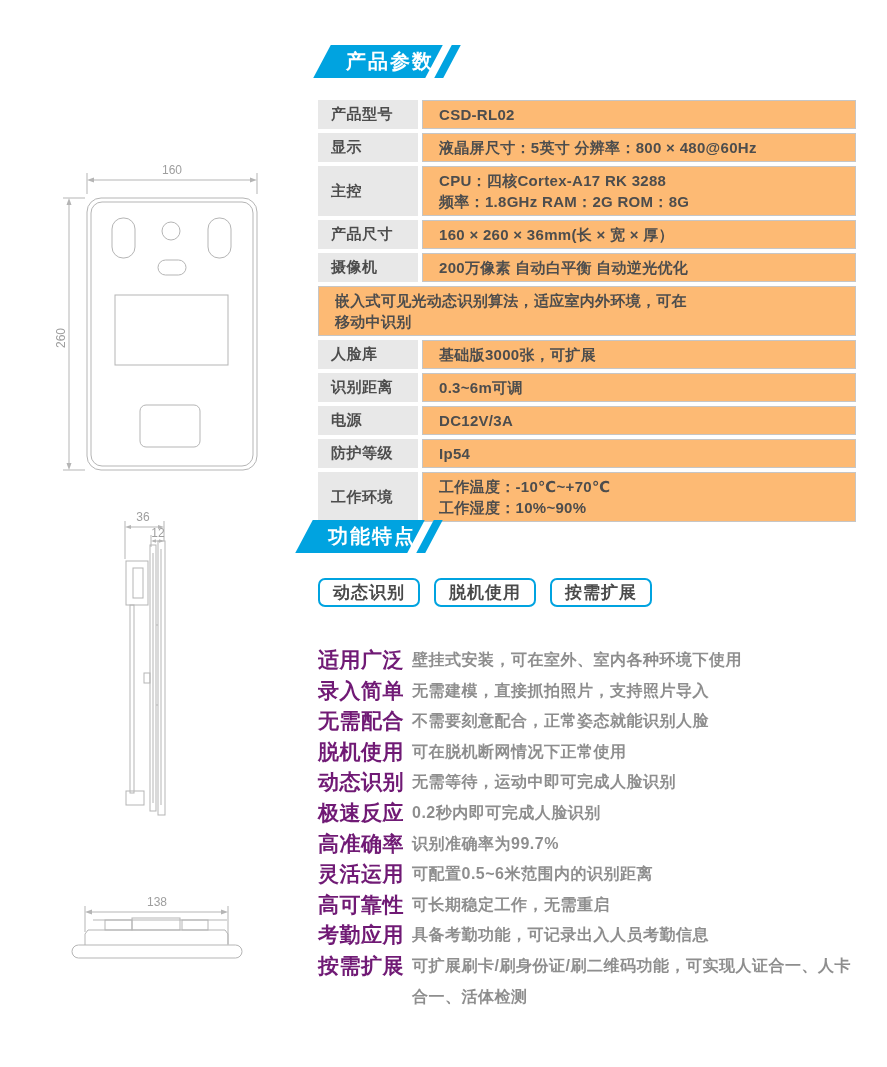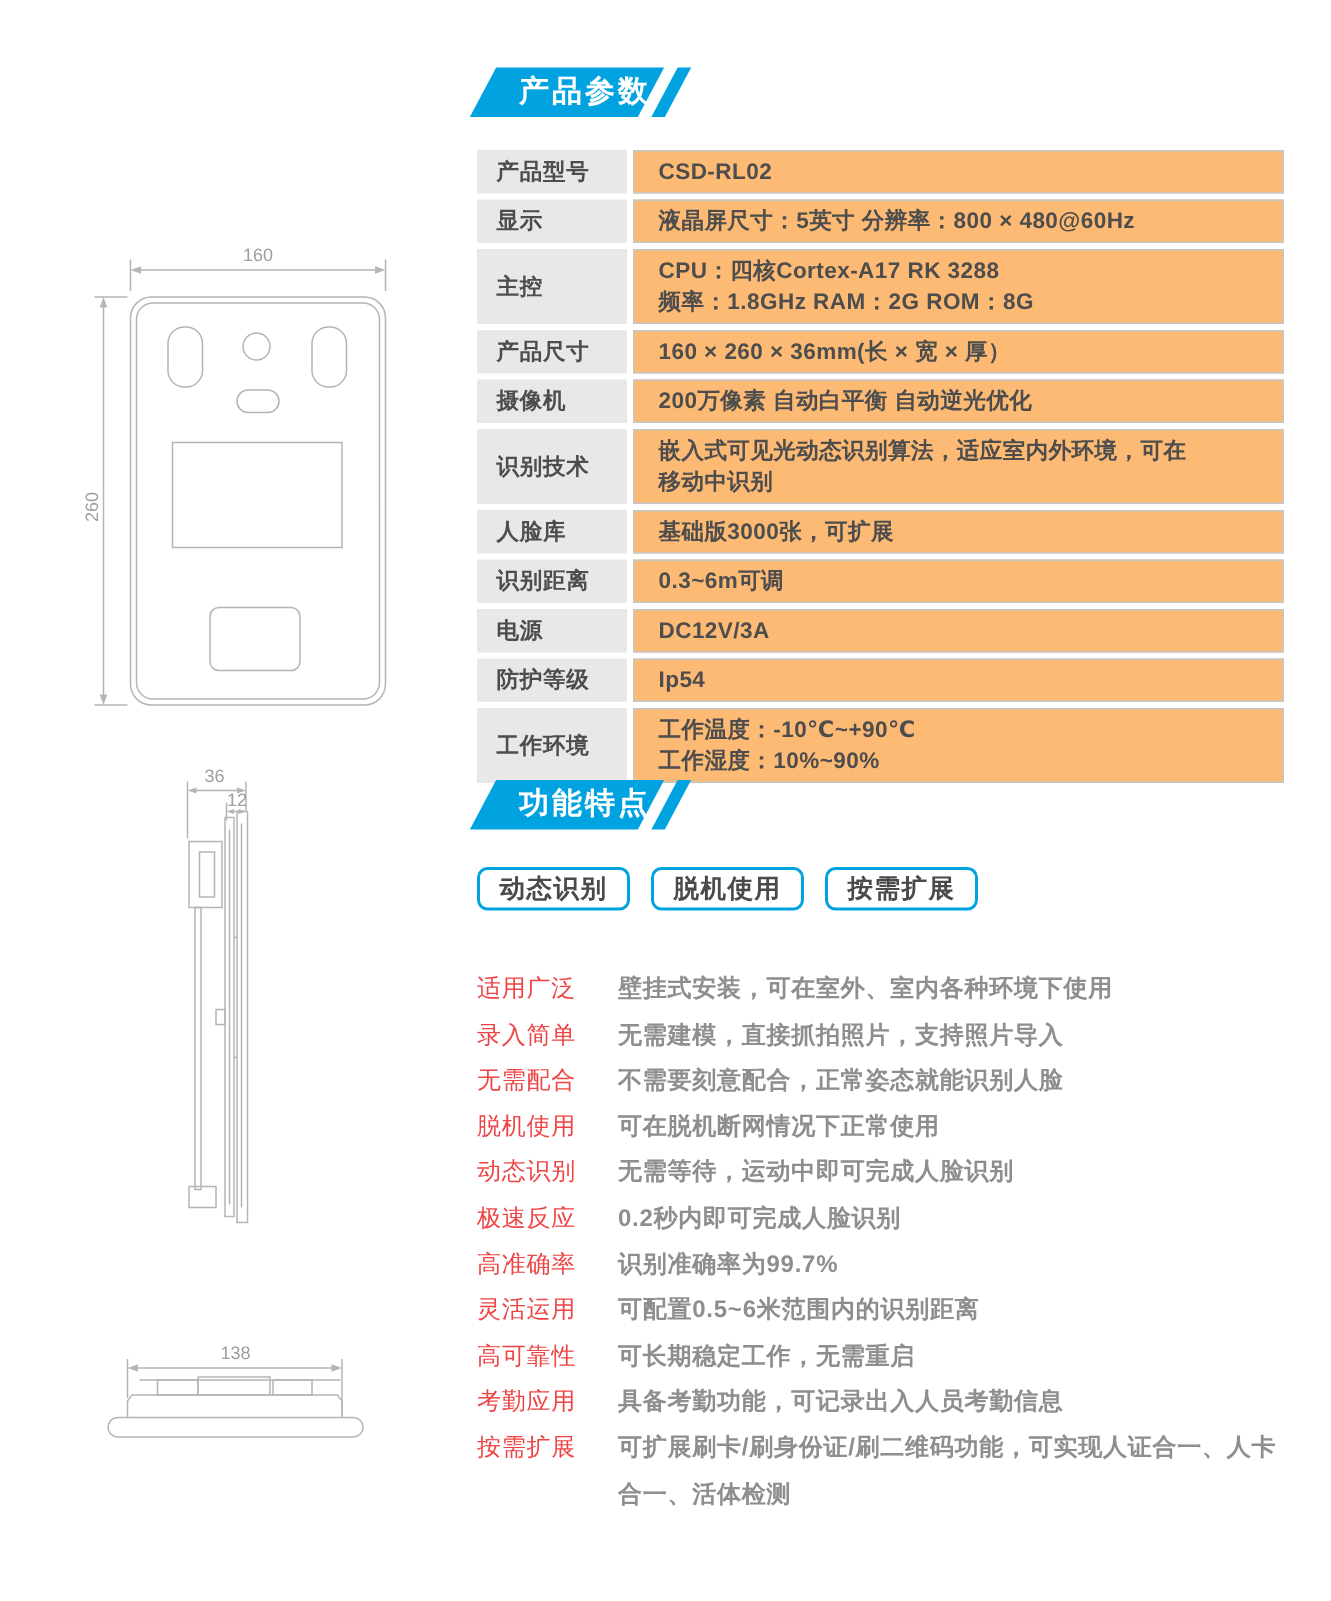--- a/index.html
+++ b/index.html
@@ -178,7 +178,6 @@
   </div>
 
   <div class="spec-row">
-    <div class="spec-label">识别技术</div>
     <div class="spec-value">
           <div>嵌入式可见光动态识别算法，适应室内外环境，可在</div>
           <div>移动中识别</div>

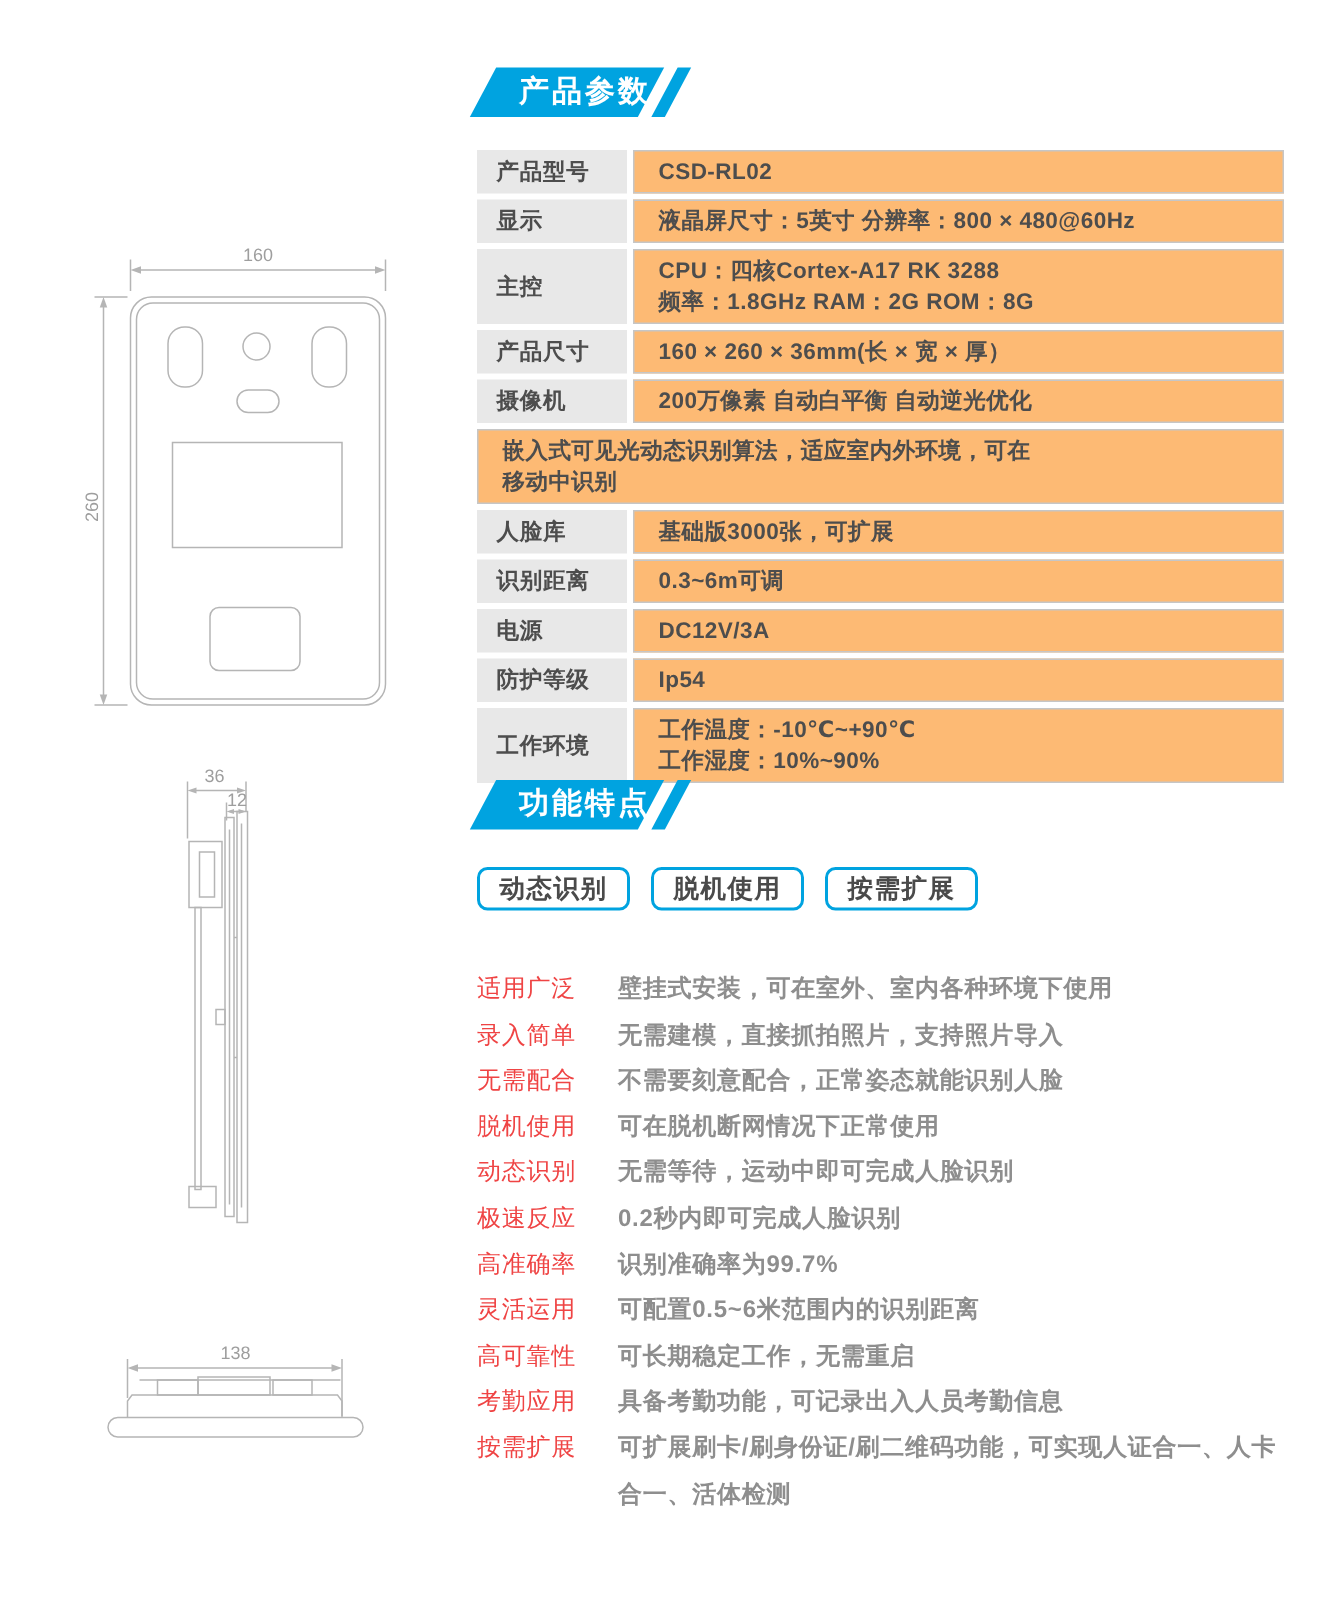--- a/index.html
+++ b/index.html
@@ -215,7 +215,7 @@
   <div class="spec-row">
     <div class="spec-label">工作环境</div>
     <div class="spec-value">
-          <div>工作温度：-10℃~+90℃</div>
+          <div>工作温度：-10℃~+70℃</div>
           <div>工作湿度：10%~90%</div>
         </div>
   </div>

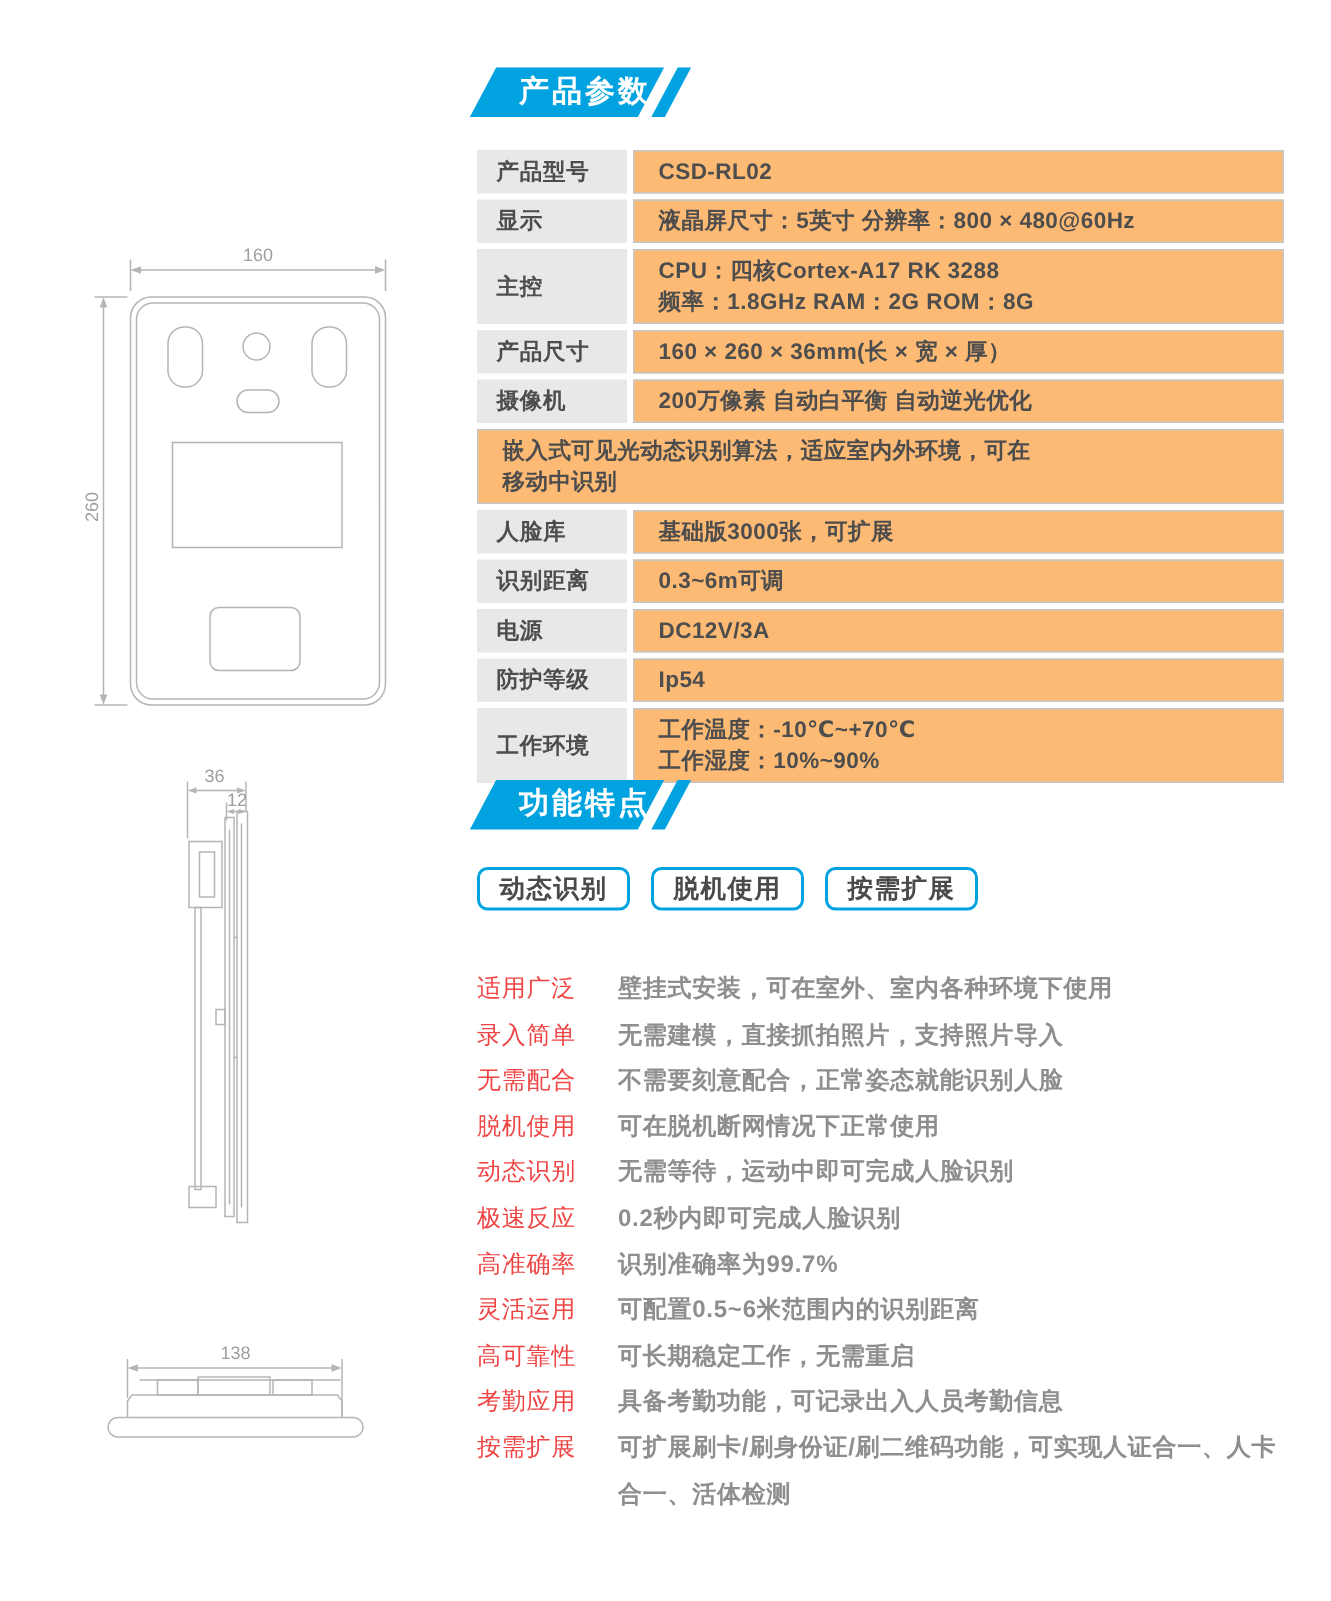--- a/index.html
+++ b/index.html
@@ -221,7 +221,7 @@
   </div>
 </div>
 
-  <div class="ribbon" style="left:312px; top:520px;">
+  <div class="ribbon" style="left:294px; top:520px;">
     <div class="shape main-shape"></div>
     <div class="shape stripe-shape"></div>
     <div class="txt">功能特点</div>

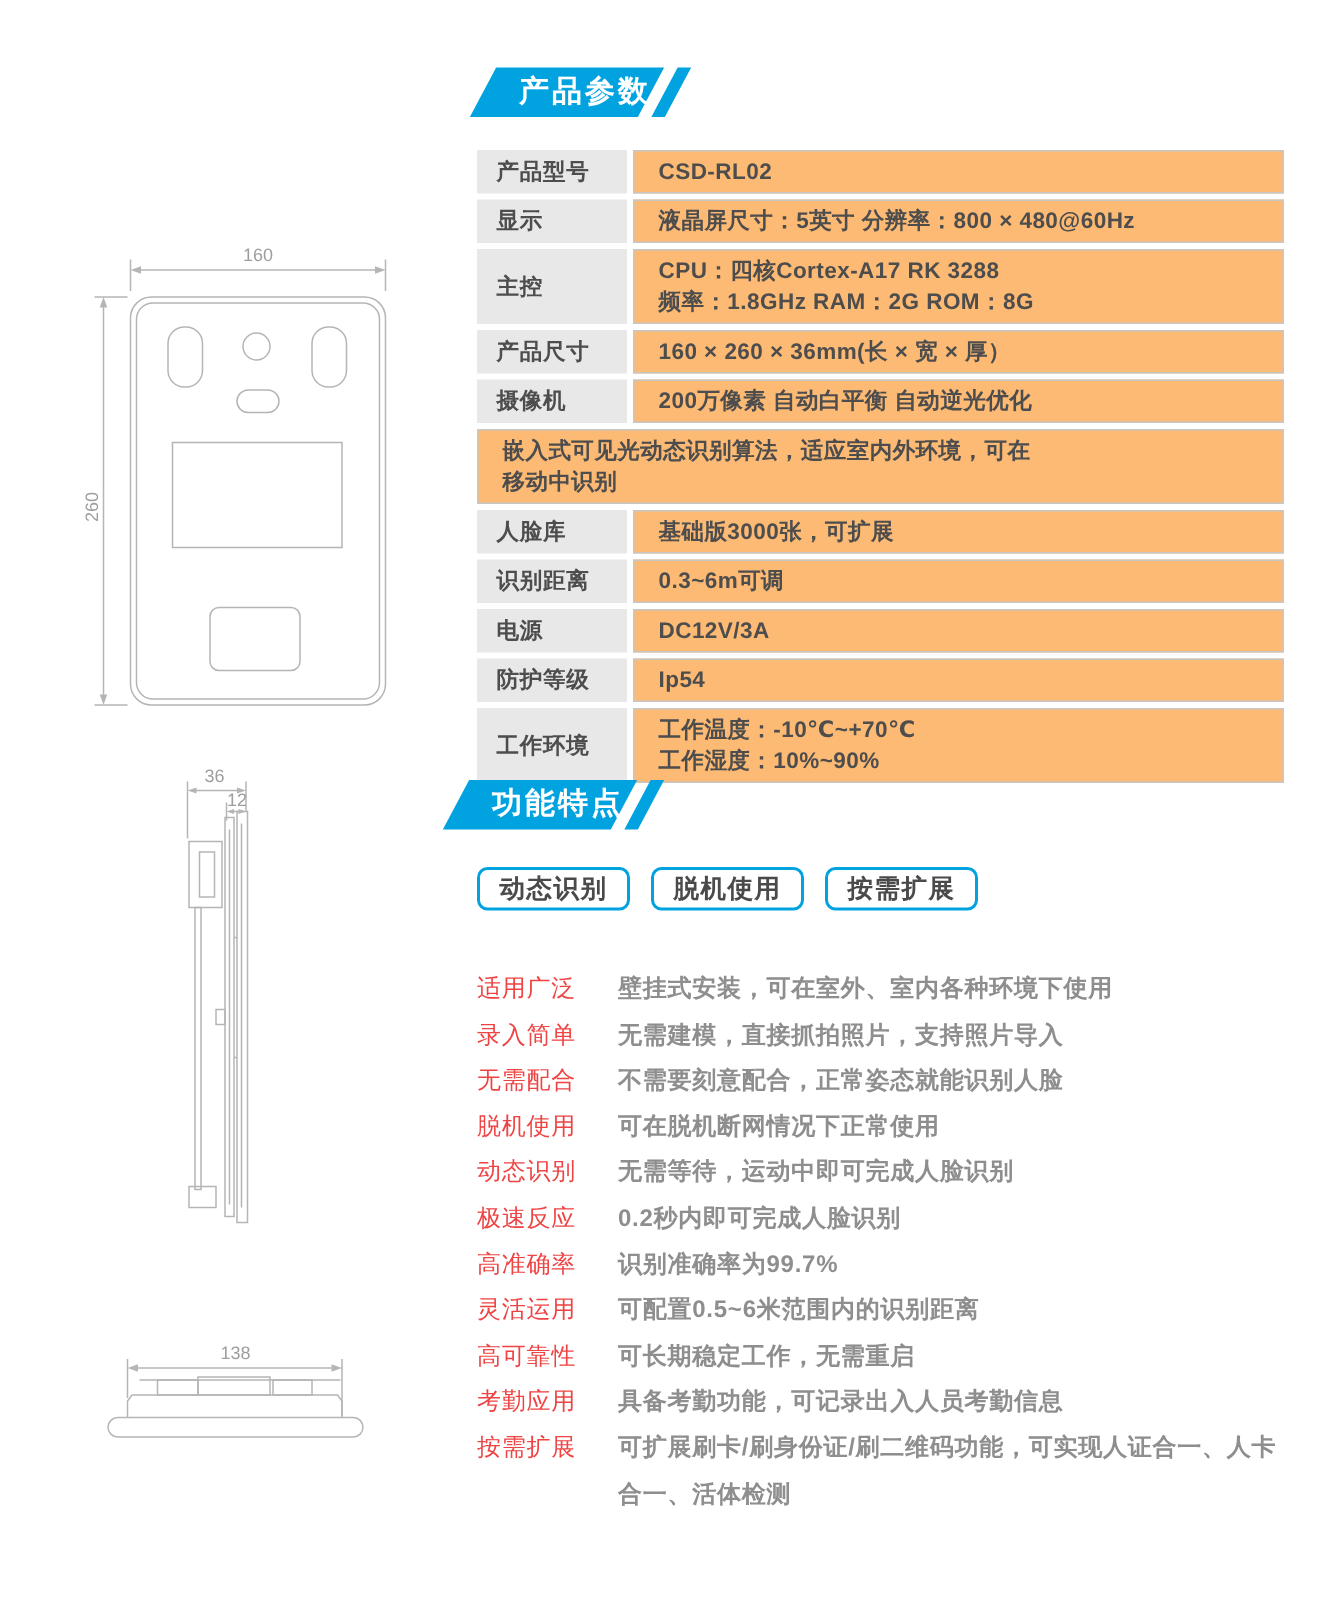--- a/index.html
+++ b/index.html
@@ -36,7 +36,7 @@
   
   #feature-list { position:absolute; left:318px; top:645px; width:548px; }
   .feature-item { display:flex; align-items:flex-start; }
-  .f-label { width:94px; flex-shrink:0; color:#ef4444; font-size:16px; font-weight:normal;
+  .f-label { width:94px; flex-shrink:0; color:#701a75; font-size:21px; font-weight:bold;
              line-height:30.6px; letter-spacing:0.5px; }
   .f-desc { flex:1; color:#8e8e8e; font-size:16px; font-weight:bold;
             line-height:30.6px; letter-spacing:0.5px; }

